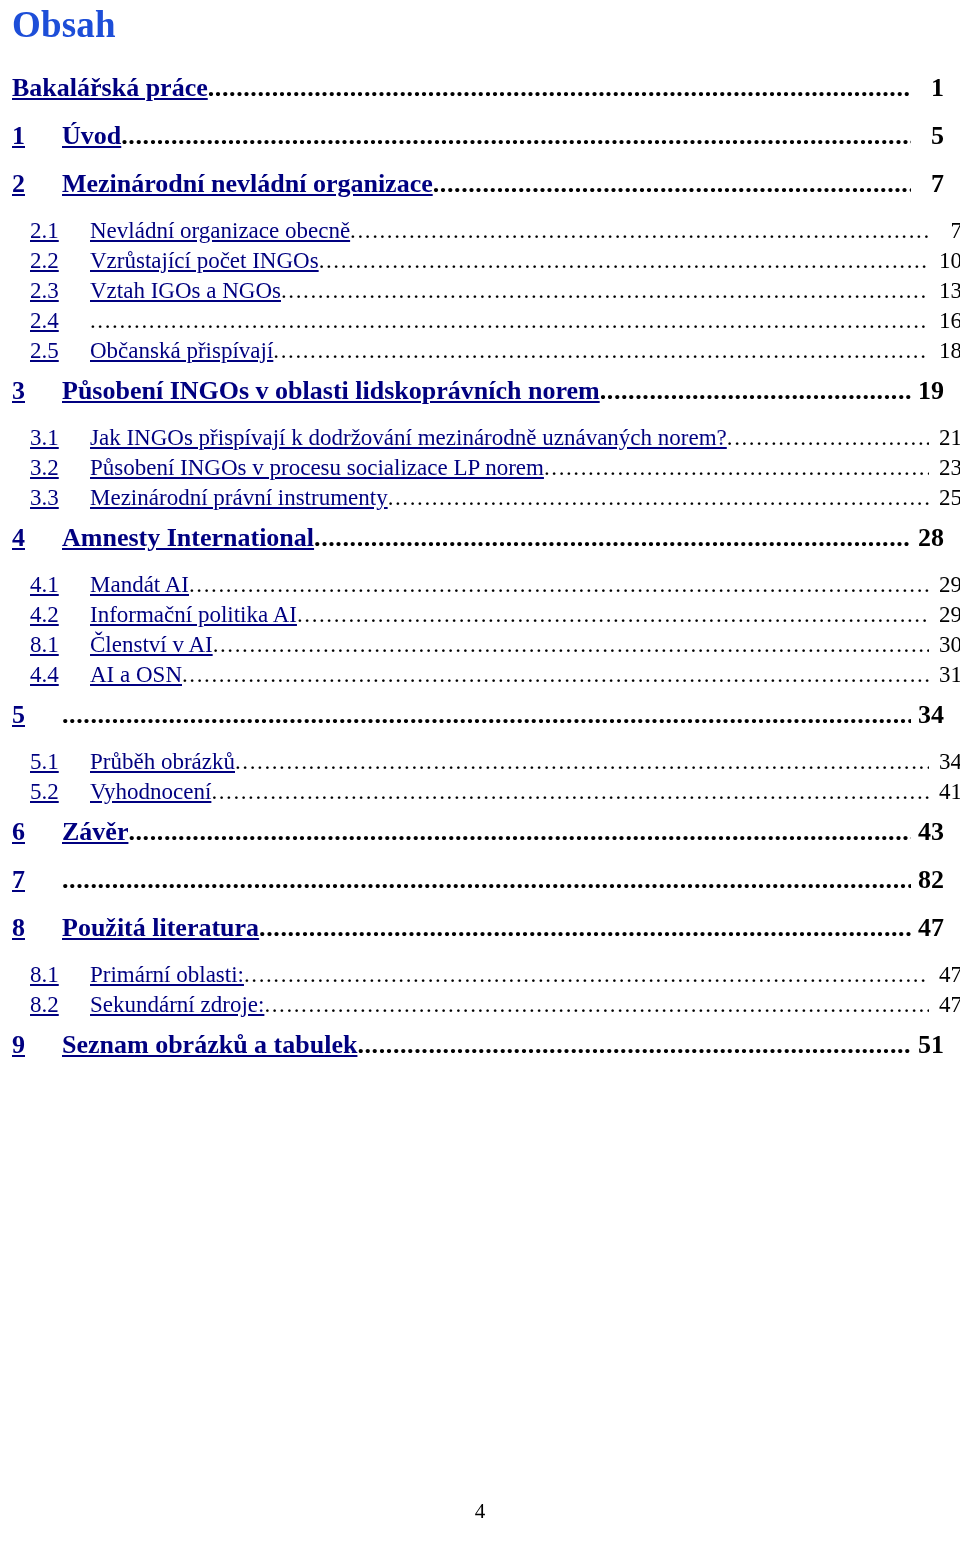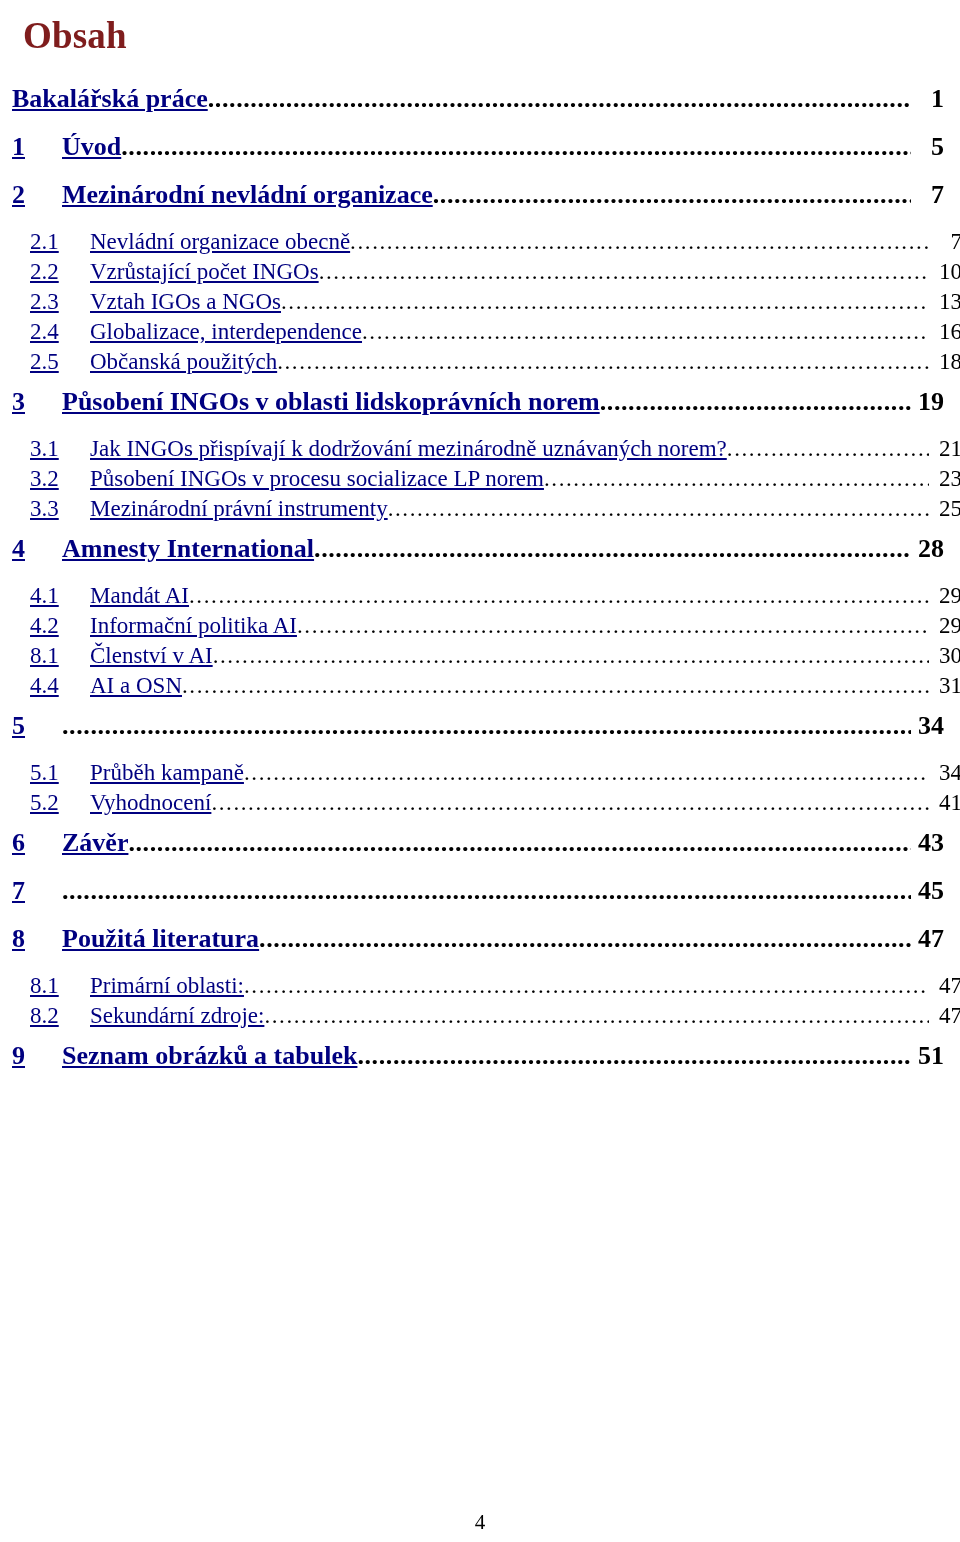--- a/index.html
+++ b/index.html
@@ -29,8 +29,8 @@
     font-weight: bold;
     font-size: 37px;
     line-height: 1.05;
-    color: #7f1d1d;
-    margin: 11px;
+    color: #1d4ed8;
+    margin: 0;
     padding-top: 6px;
     letter-spacing: 0.2px;
   }

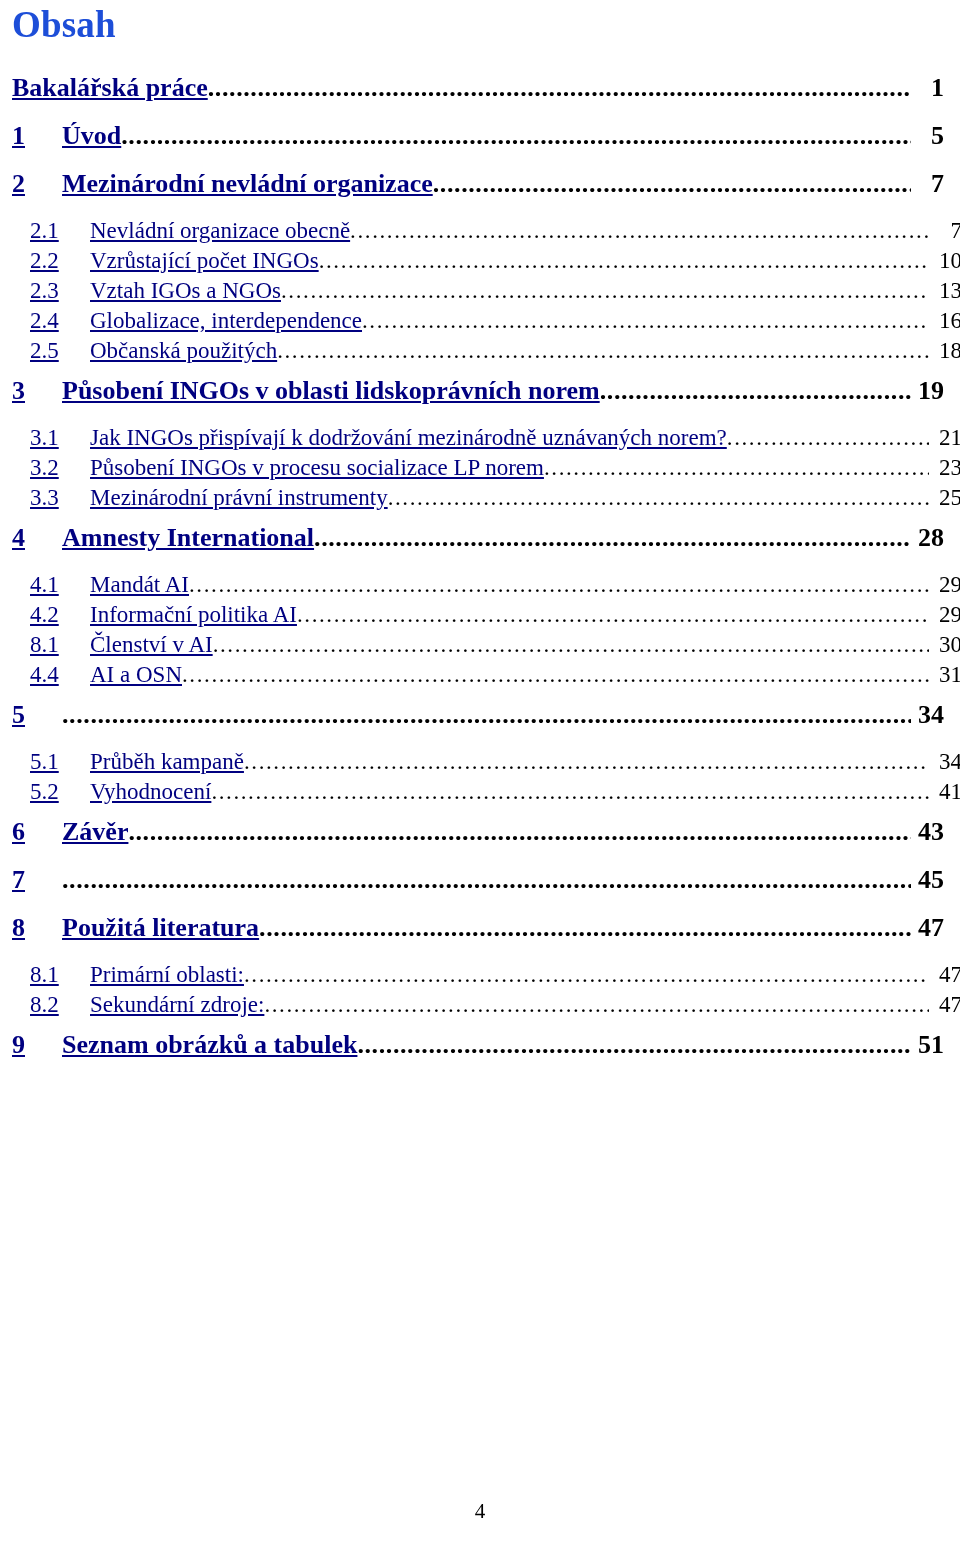--- a/index.html
+++ b/index.html
@@ -180,7 +180,6 @@
       </div>
       <div class="toc-row lvl2">
         <span class="num">2.4</span>
-        <span class="label">Globalizace, interdependence</span>
         <span class="leader"></span>
         <span class="pageno">16</span>
       </div>

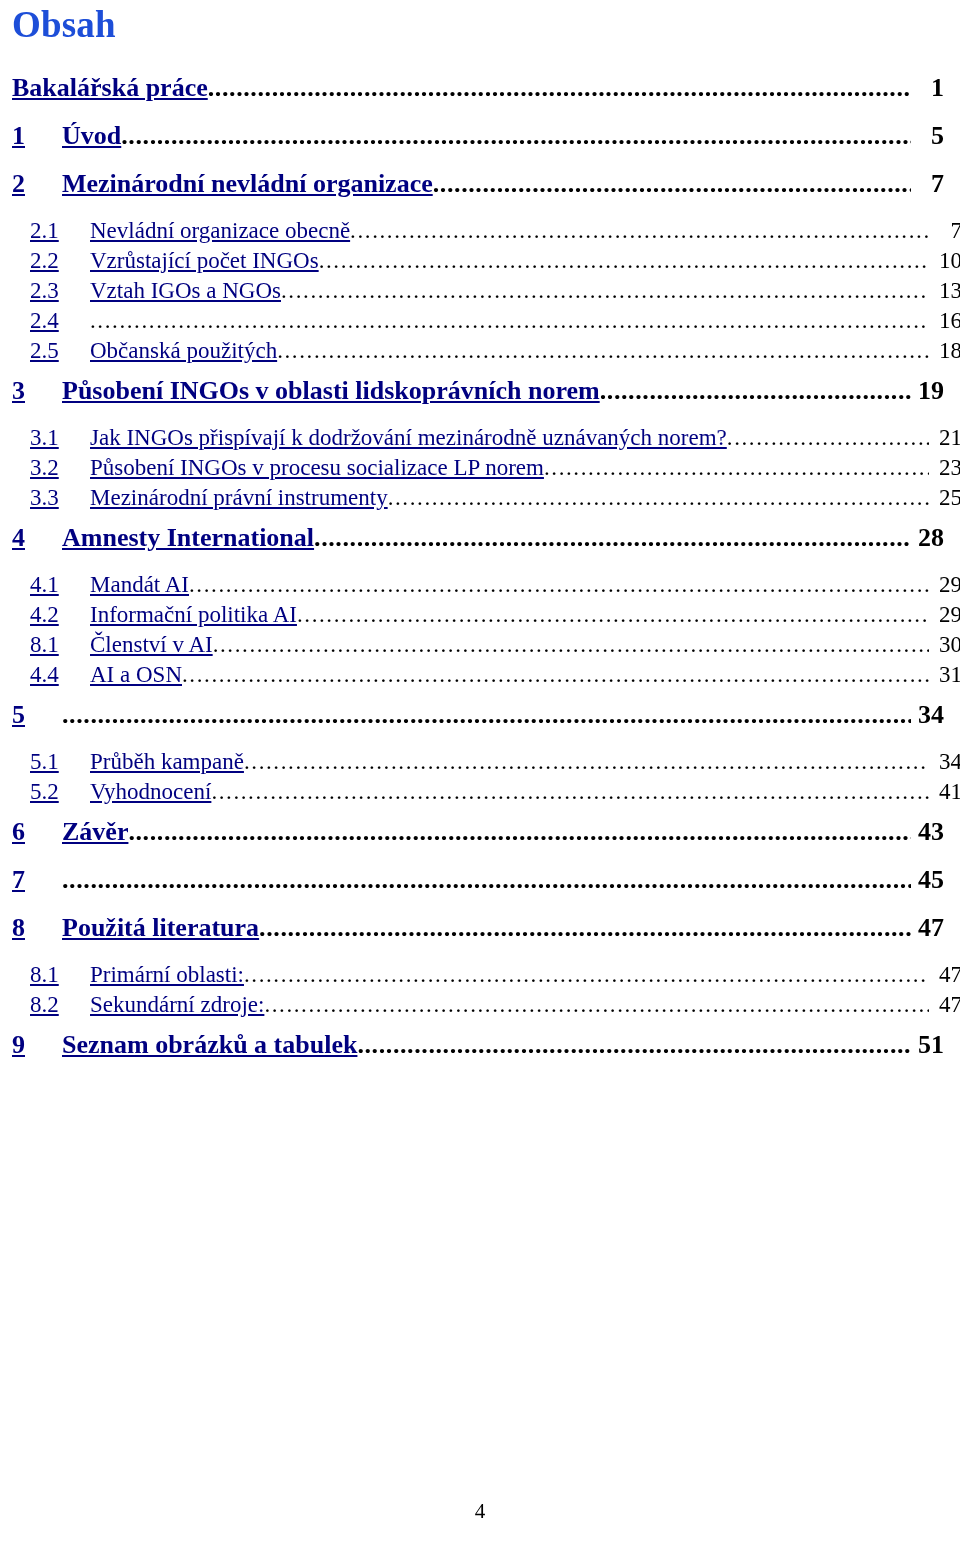--- a/index.html
+++ b/index.html
@@ -185,7 +185,7 @@
       </div>
       <div class="toc-row lvl2">
         <span class="num">2.5</span>
-        <span class="label">Občanská použitých</span>
+        <span class="label">Občanská přispívají</span>
         <span class="leader"></span>
         <span class="pageno">18</span>
       </div>

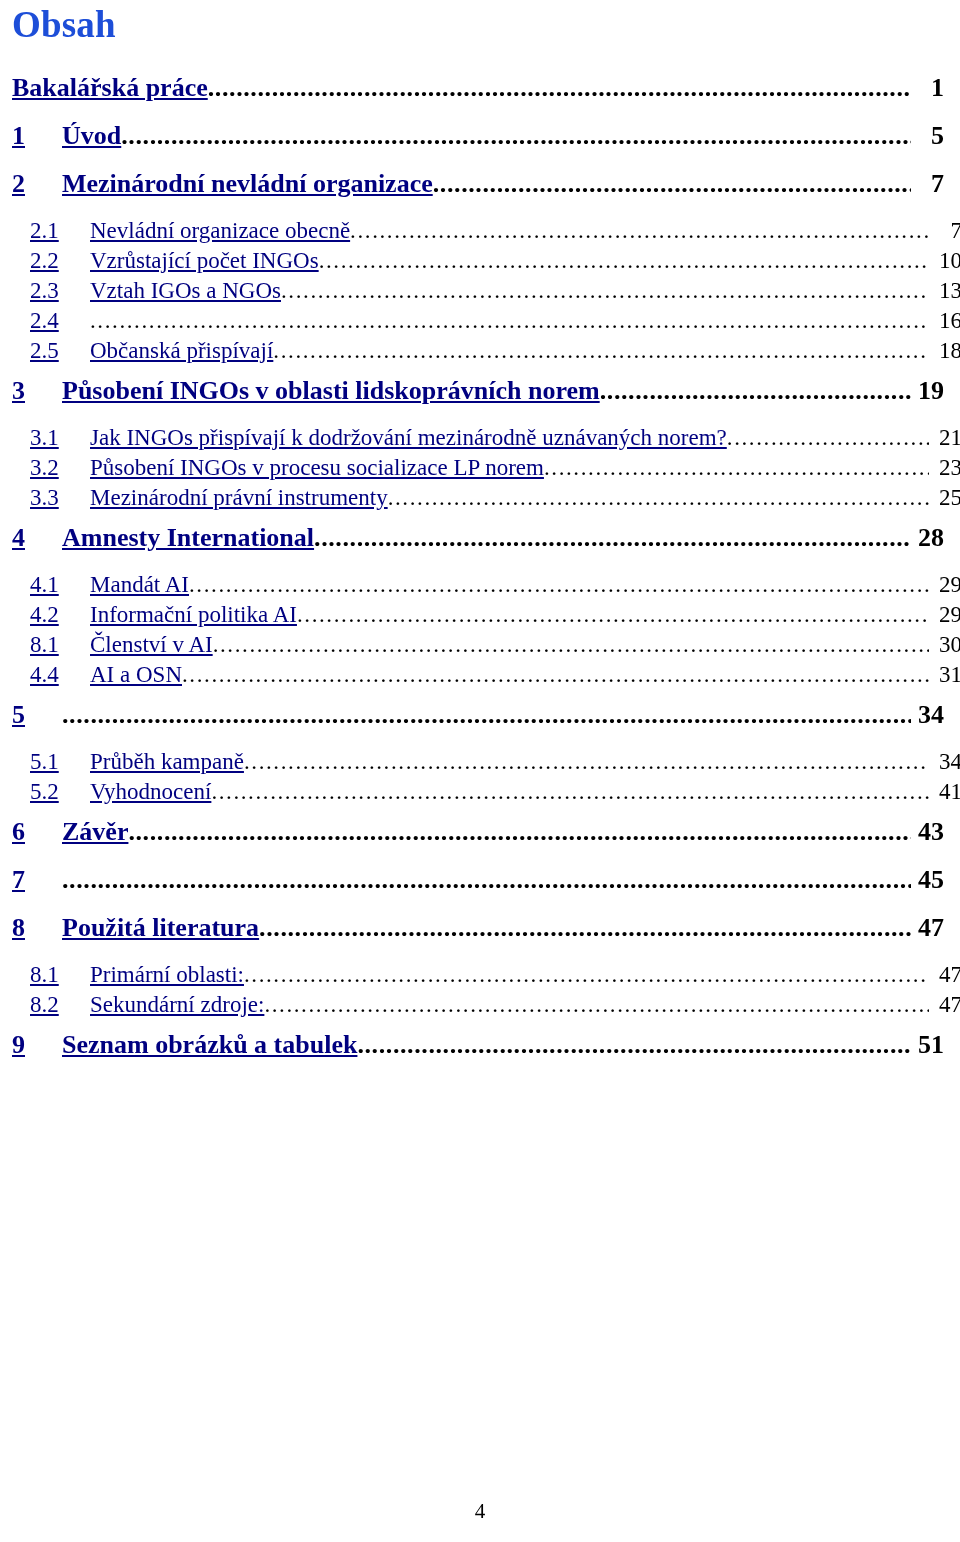--- a/index.html
+++ b/index.html
@@ -250,7 +250,7 @@
       </div>
       <div class="toc-row lvl2 gap-before">
         <span class="num">5.1</span>
-        <span class="label">Průběh kampaně</span>
+        <span class="label">Průběh obrázků</span>
         <span class="leader"></span>
         <span class="pageno">34</span>
       </div>

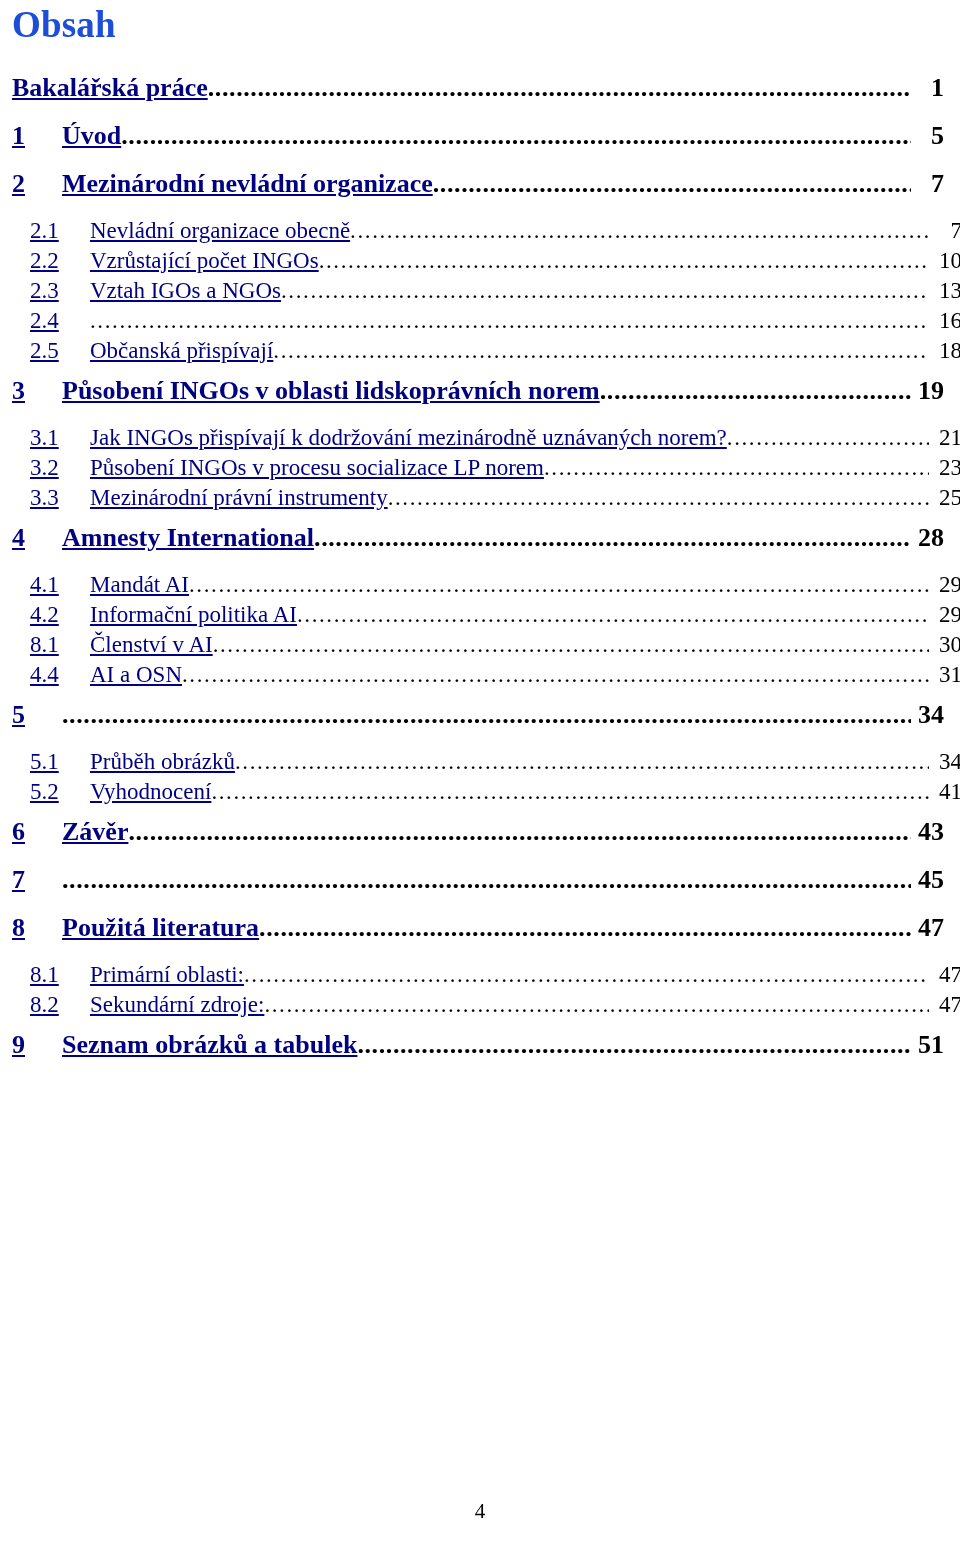--- a/index.html
+++ b/index.html
@@ -269,7 +269,7 @@
       <div class="toc-row lvl1">
         <span class="num">7</span>
         <span class="leader"></span>
-        <span class="pageno">45</span>
+        <span class="pageno">82</span>
       </div>
       <div class="toc-row lvl1">
         <span class="num">8</span>

